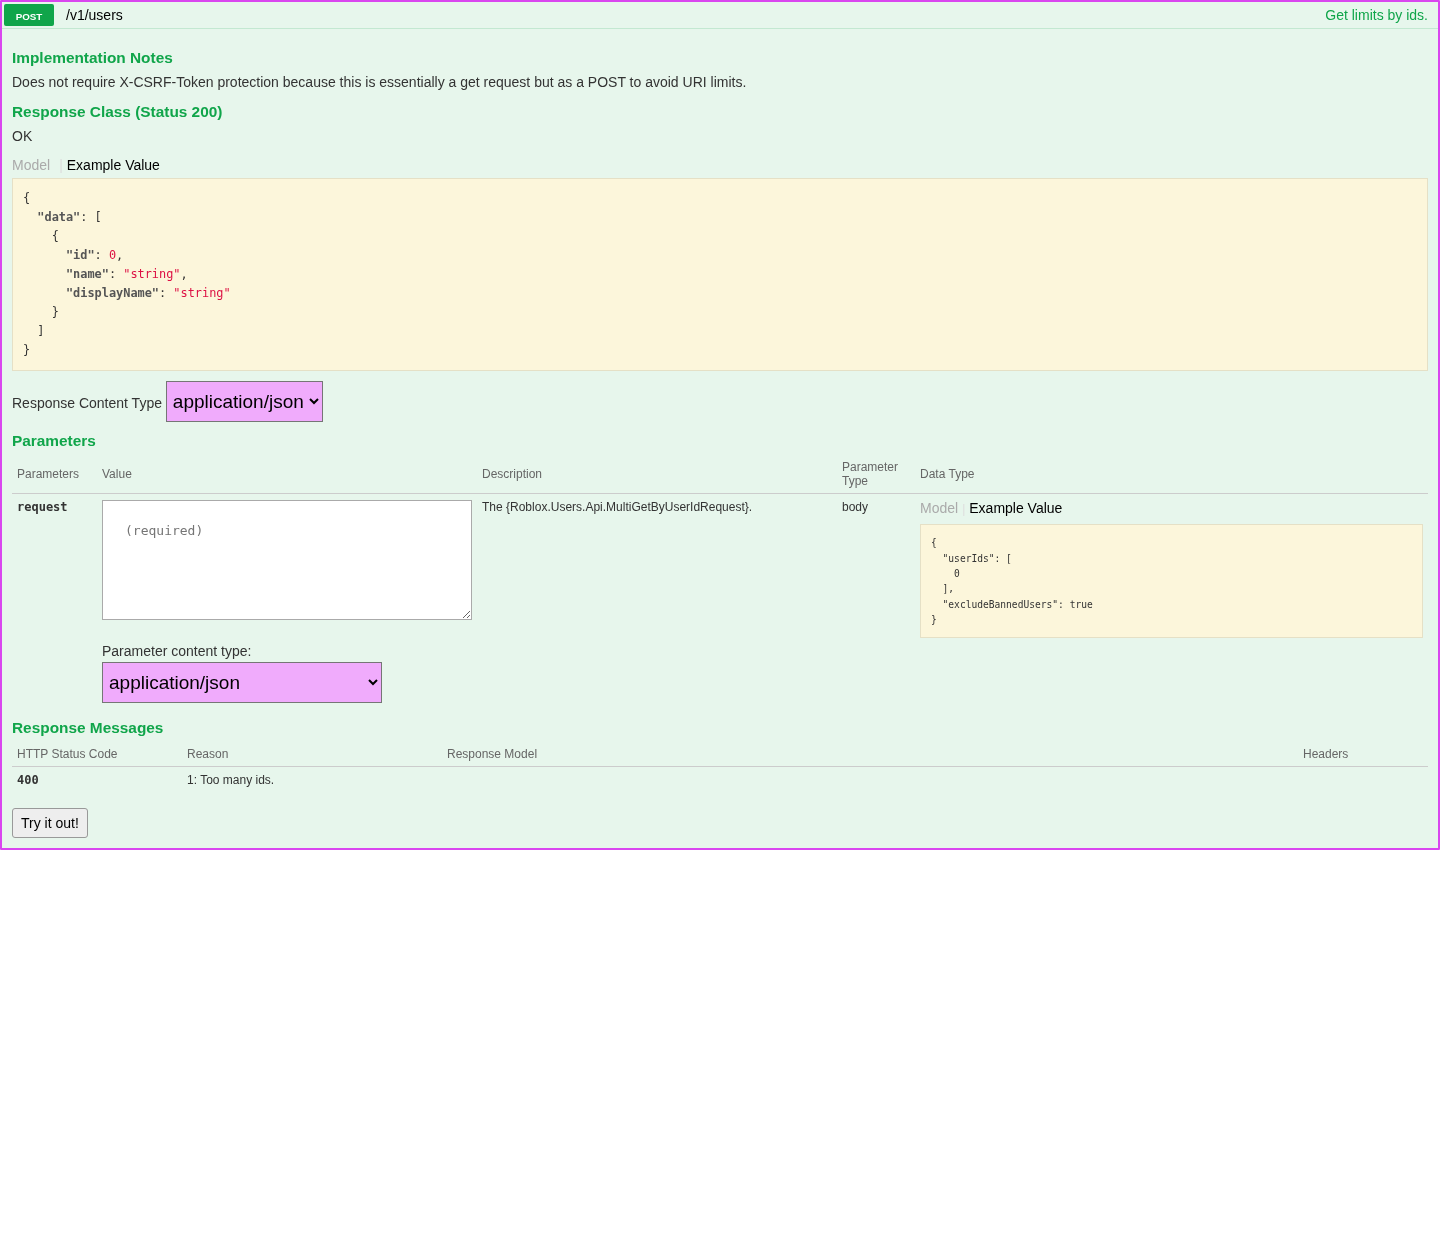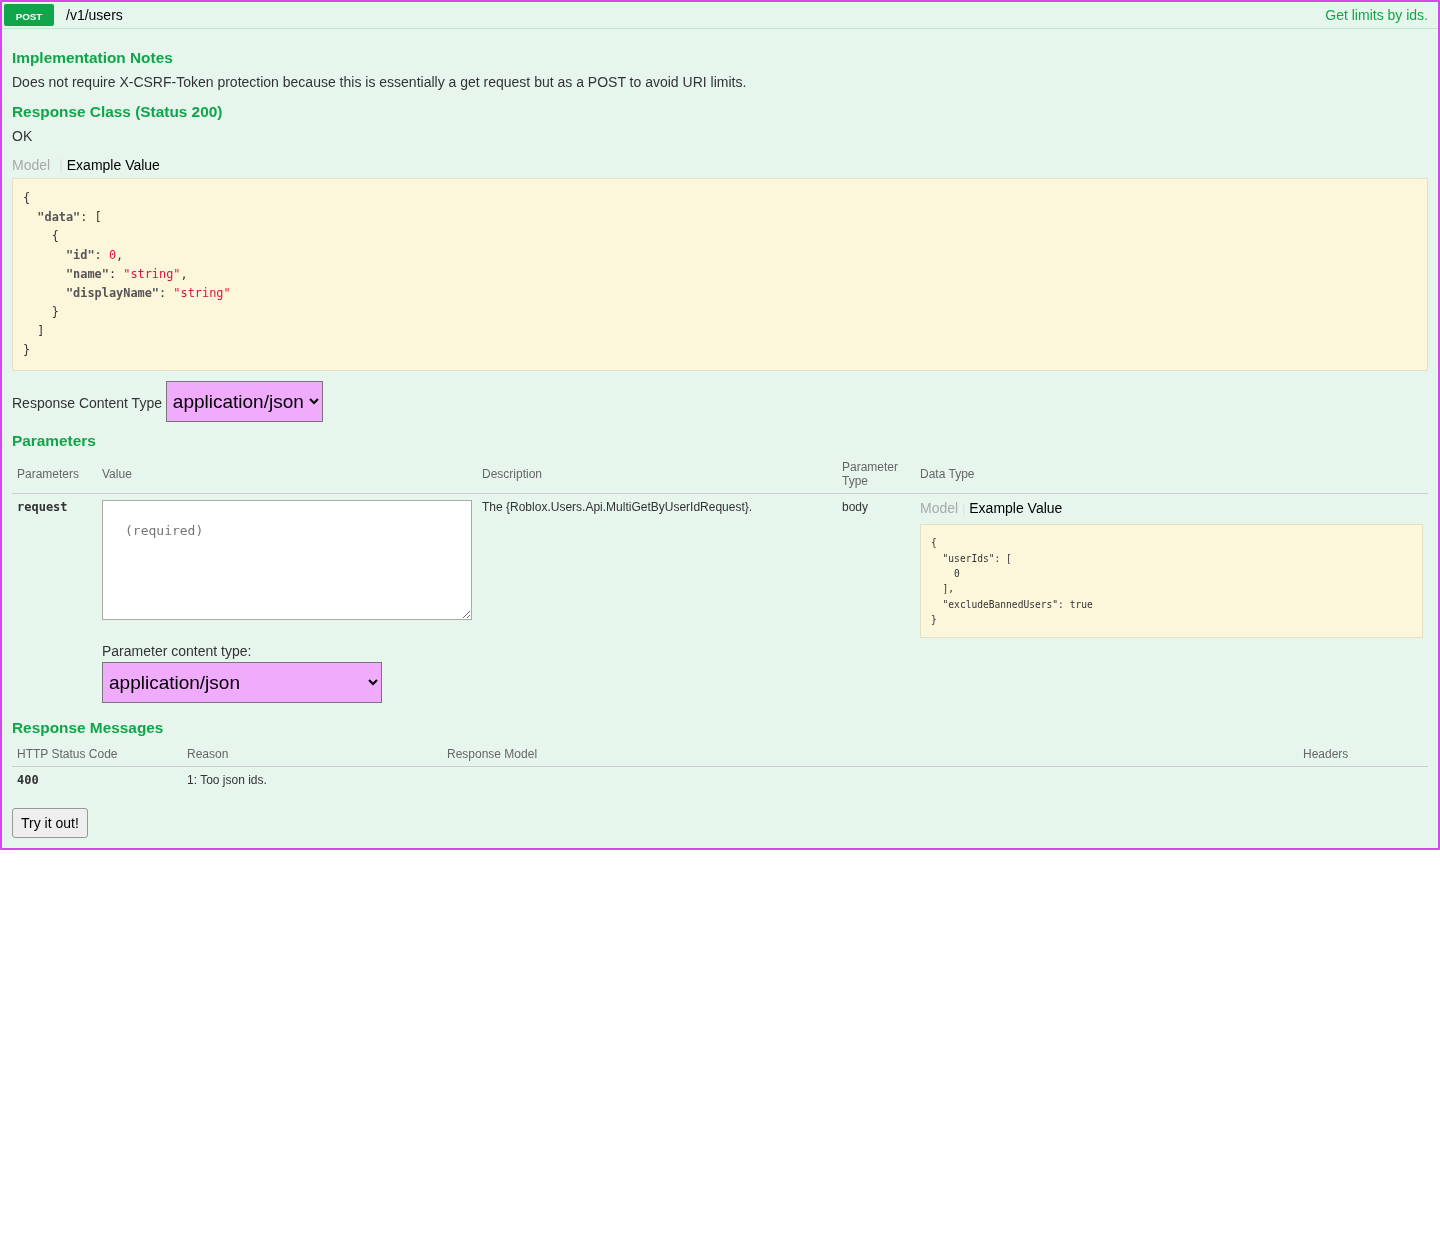--- a/index.html
+++ b/index.html
@@ -261,7 +261,7 @@
       <tbody id="resp-rows">
           <tr>
             <td class="code">400</td>
-            <td>1: Too json ids.</td>
+            <td>1: Too many ids.</td>
             <td></td>
             <td></td>
           </tr>

